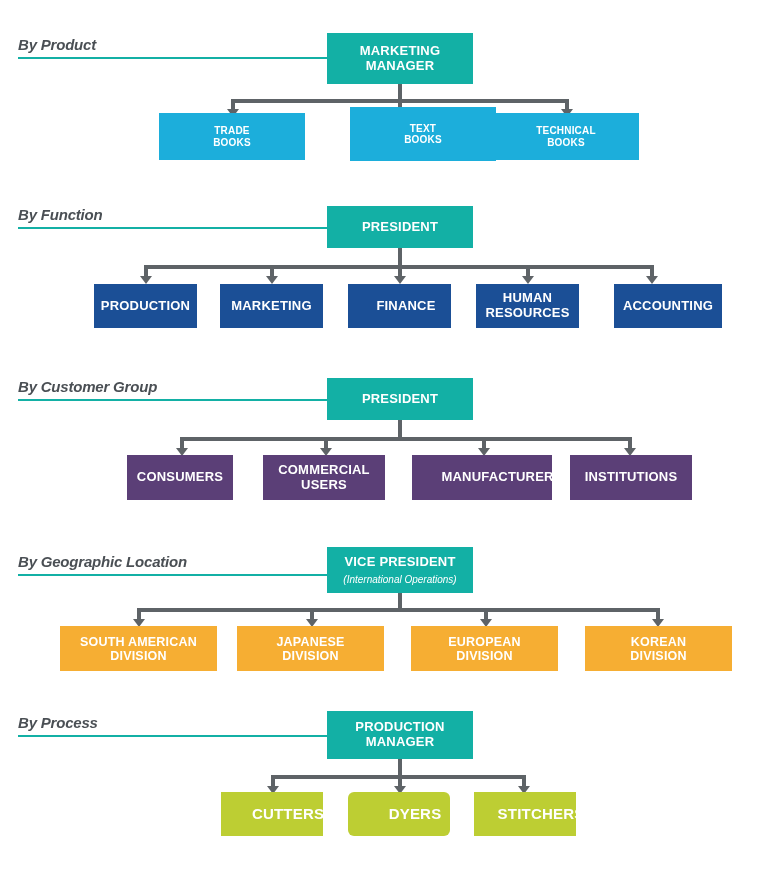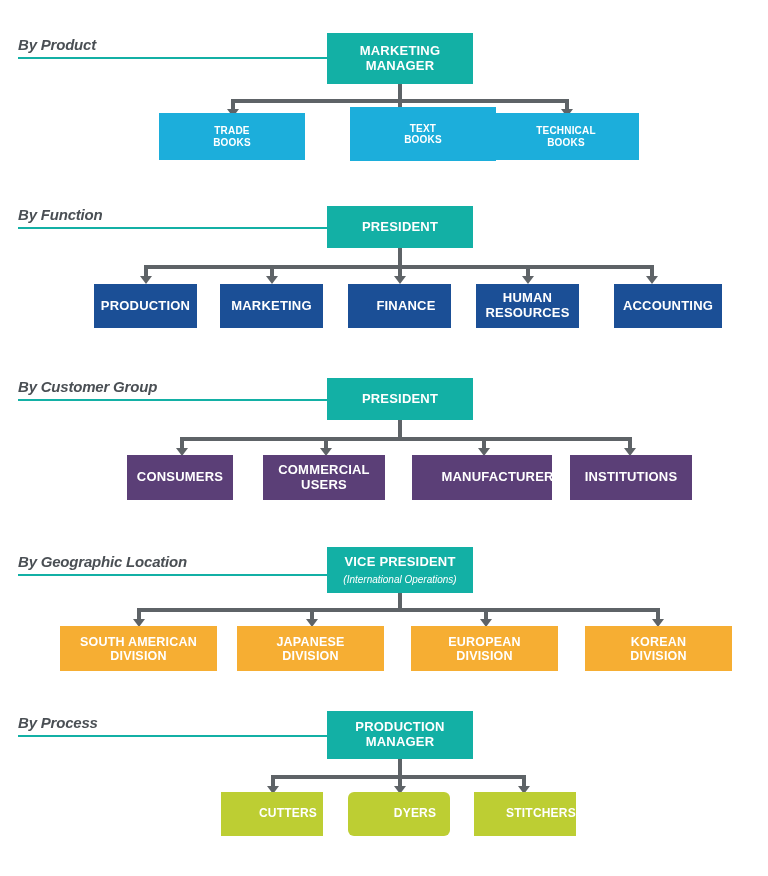--- a/index.html
+++ b/index.html
@@ -55,7 +55,7 @@
   .lvl-navy   { background: #1B4F96; font-size: 13px; }
   .lvl-purple { background: #5B3F77; font-size: 13px; }
   .lvl-orange { background: #F6AE33; font-size: 12.5px; }
-  .lvl-green  { background: #BDCE33; font-size: 12px; padding-left: 36px; }
+  .lvl-green  { background: #BDCE33; font-size: 15px; padding-left: 36px; }
 
   
   .conn-v, .conn-h {

